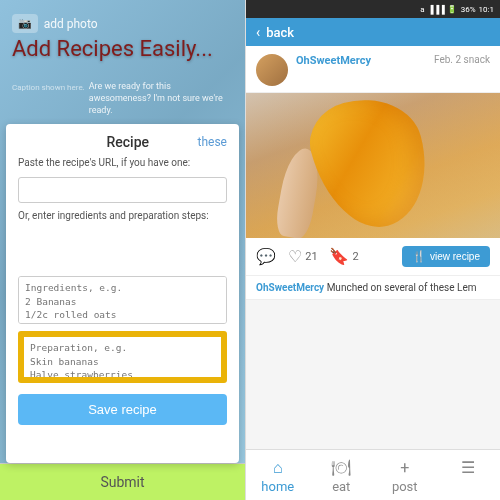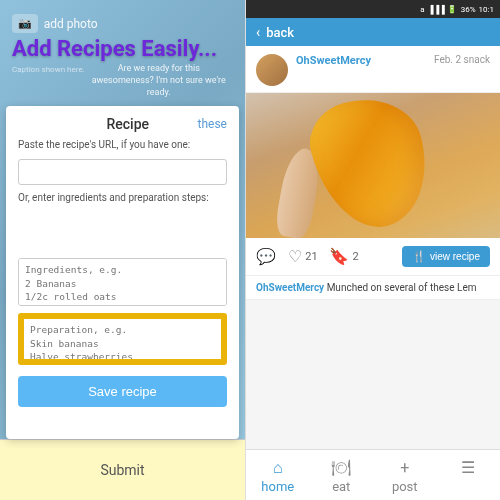--- a/index.html
+++ b/index.html
@@ -60,11 +60,11 @@
 
     .big-title {
       font-size: 22px;
-      font-weight: bold;
-      color: #6d28d9;
+      font-weight: normal;
+      color: #7f1d1d;
       line-height: 1.1;
       text-shadow: 0 1px 3px rgba(0,0,0,0.3);
-      margin-bottom: 2px;
+      margin-bottom: 20px;
     }
 
     .sub-text-area {

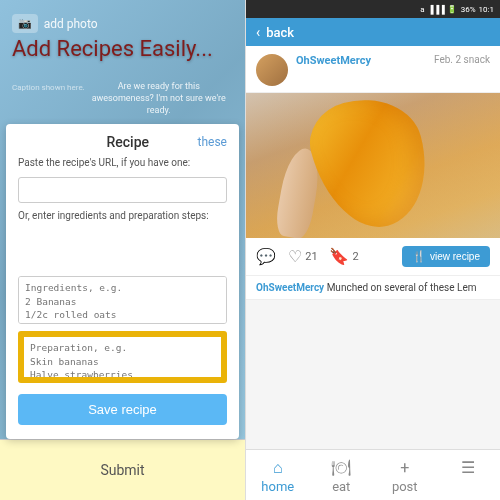--- a/index.html
+++ b/index.html
@@ -441,7 +441,7 @@
       <span class="add-photo-text">add photo</span>
     </div>
     <div class="big-title">Add Recipes Easily...</div>
-    <div style="display:flex; gap:4px;text-align:center;">
+    <div style="display:flex; gap:4px;">
       <div class="caption-placeholder">Caption shown here.</div>
       <div class="sub-text-area">Are we ready for this awesomeness? I'm not sure we're ready.</div>
     </div>

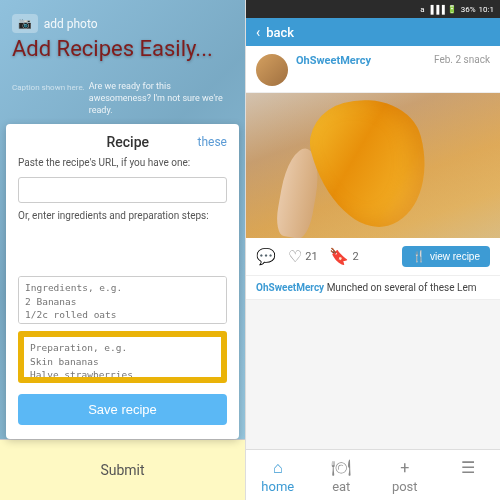--- a/index.html
+++ b/index.html
@@ -178,9 +178,9 @@
     .left-bottom {
       position: relative;
       z-index: 1;
-      background: #fef9c3;
+      background: #bef264;
       text-align: center;
-      padding: 22px;
+      padding: 10px;
       font-size: 14px;
       color: #555;
       border-top: 1px solid #ccc;

